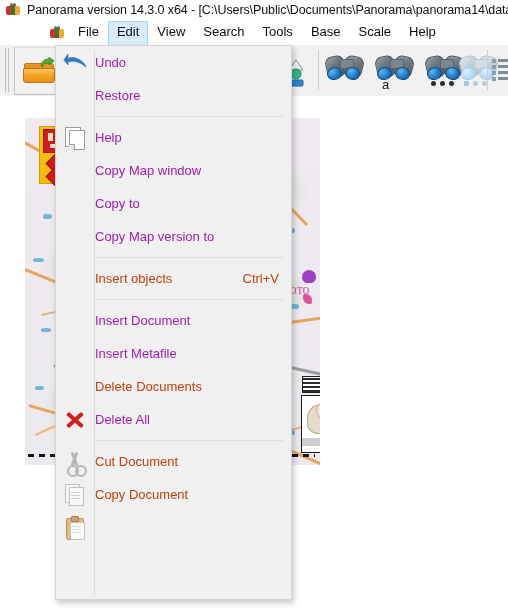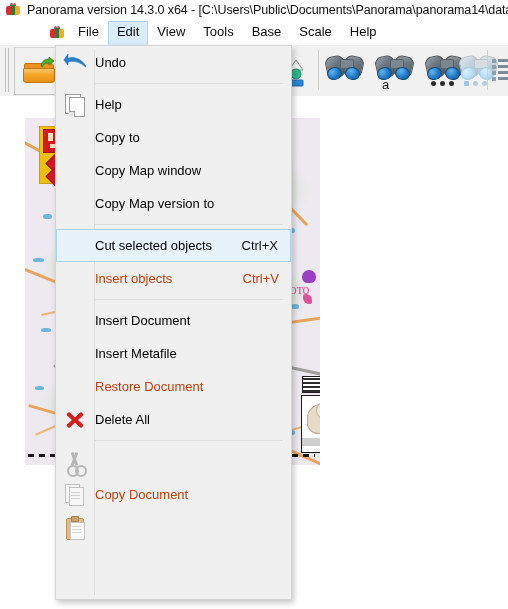--- a/index.html
+++ b/index.html
@@ -251,6 +251,7 @@
   <div class="menu-item">File</div>
   <div class="menu-item active">Edit</div>
   <div class="menu-item">View</div>
+  <div class="menu-item">Search</div>
   <div class="menu-item">Tools</div>
   <div class="menu-item">Base</div>
   <div class="menu-item">Scale</div>

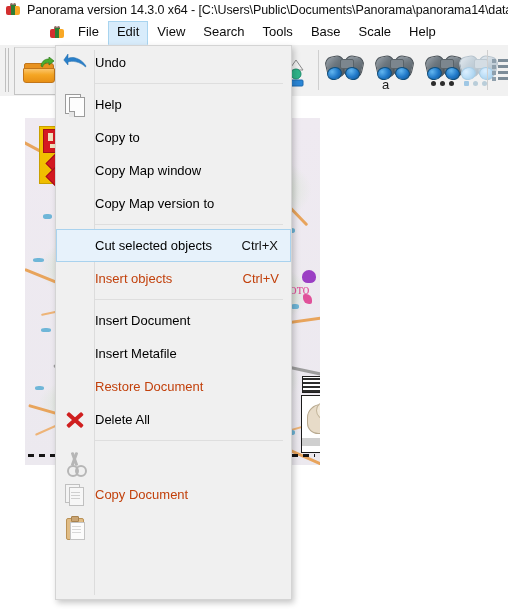--- a/index.html
+++ b/index.html
@@ -187,7 +187,7 @@
     box-sizing:border-box;
   }
   .dd-item .label{
-    position:absolute;left:39px;font-size:13px;color:#000000;white-space:nowrap;
+    position:absolute;left:39px;font-size:13px;color:#a21caf;white-space:nowrap;
   }
   .dd-item .accel{
     position:absolute;right:12px;font-size:13px;color:#111111;white-space:nowrap;

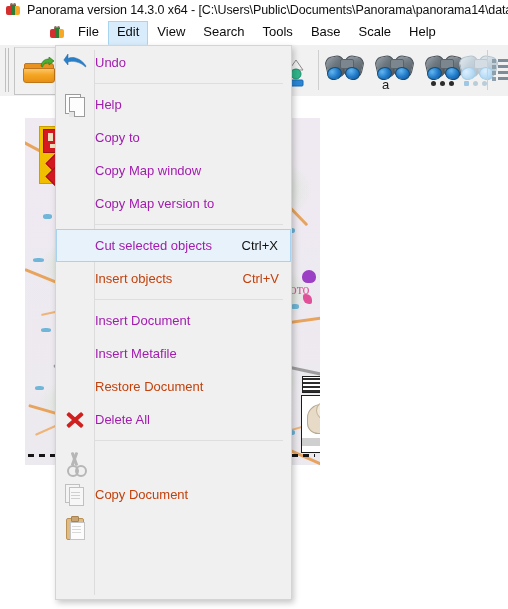--- a/index.html
+++ b/index.html
@@ -446,6 +446,10 @@
       <span class="accel"></span>
     </div>
 
+    <div class="dd-item">
+      <span class="label">Restore</span>
+      <span class="accel"></span>
+    </div>
     <div class="dd-sep"></div>
 
     <div class="dd-item">

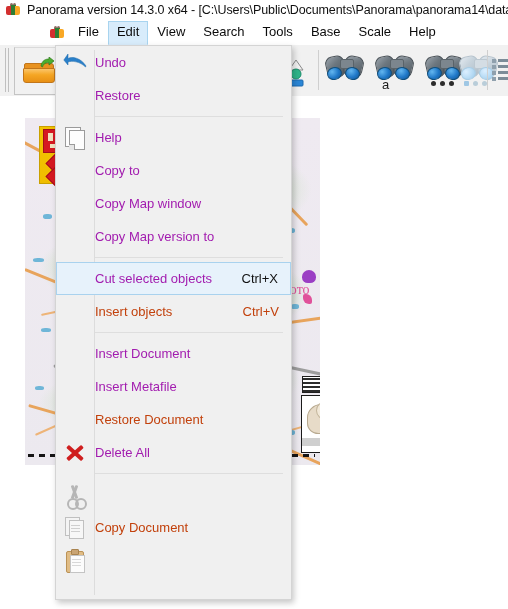--- a/index.html
+++ b/index.html
@@ -463,12 +463,12 @@
     </div>
 
     <div class="dd-item">
+      <span class="label">Copy Map window</span>
+      <span class="accel"></span>
+    </div>
+
+    <div class="dd-item">
       <span class="label">Copy to</span>
-      <span class="accel"></span>
-    </div>
-
-    <div class="dd-item">
-      <span class="label">Copy Map window</span>
       <span class="accel"></span>
     </div>
 

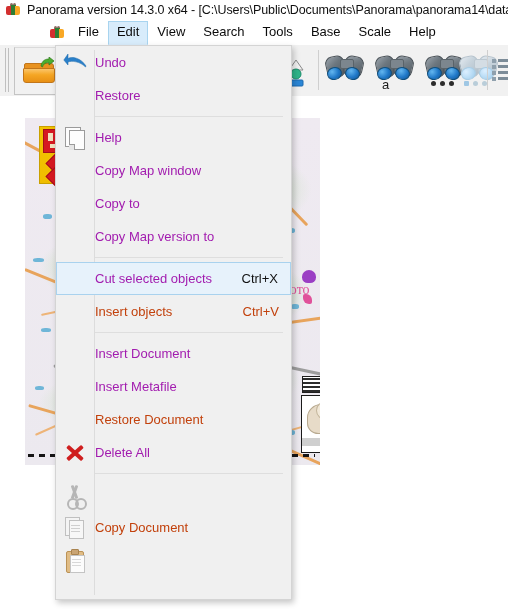--- a/index.html
+++ b/index.html
@@ -479,10 +479,6 @@
     <div class="dd-sep"></div>
 
 
-    <div class="dd-item hover">
-      <span class="label">Cut selected objects</span>
-      <span class="accel">Ctrl+X</span>
-    </div>
 
     <div class="dd-item disabled">
       <span class="label">Insert objects</span>

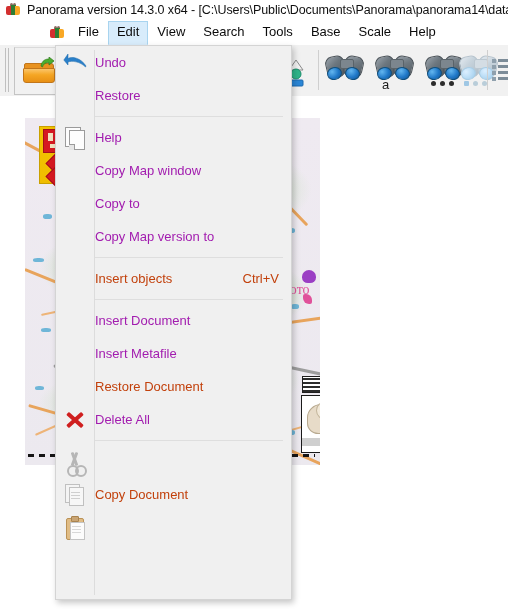--- a/index.html
+++ b/index.html
@@ -497,7 +497,7 @@
     </div>
 
     <div class="dd-item disabled">
-      <span class="label">Restore Document</span>
+      <span class="label">Delete Documents</span>
       <span class="accel"></span>
     </div>
 

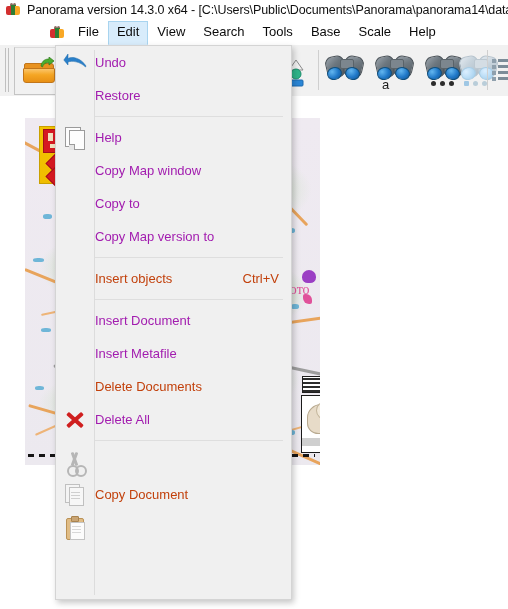--- a/index.html
+++ b/index.html
@@ -518,6 +518,7 @@
         <span class="ring g1"></span>
           <span class="ring g2"></span>
       </span>
+      <span class="label">Cut Document</span>
       <span class="accel"></span>
     </div>
 

